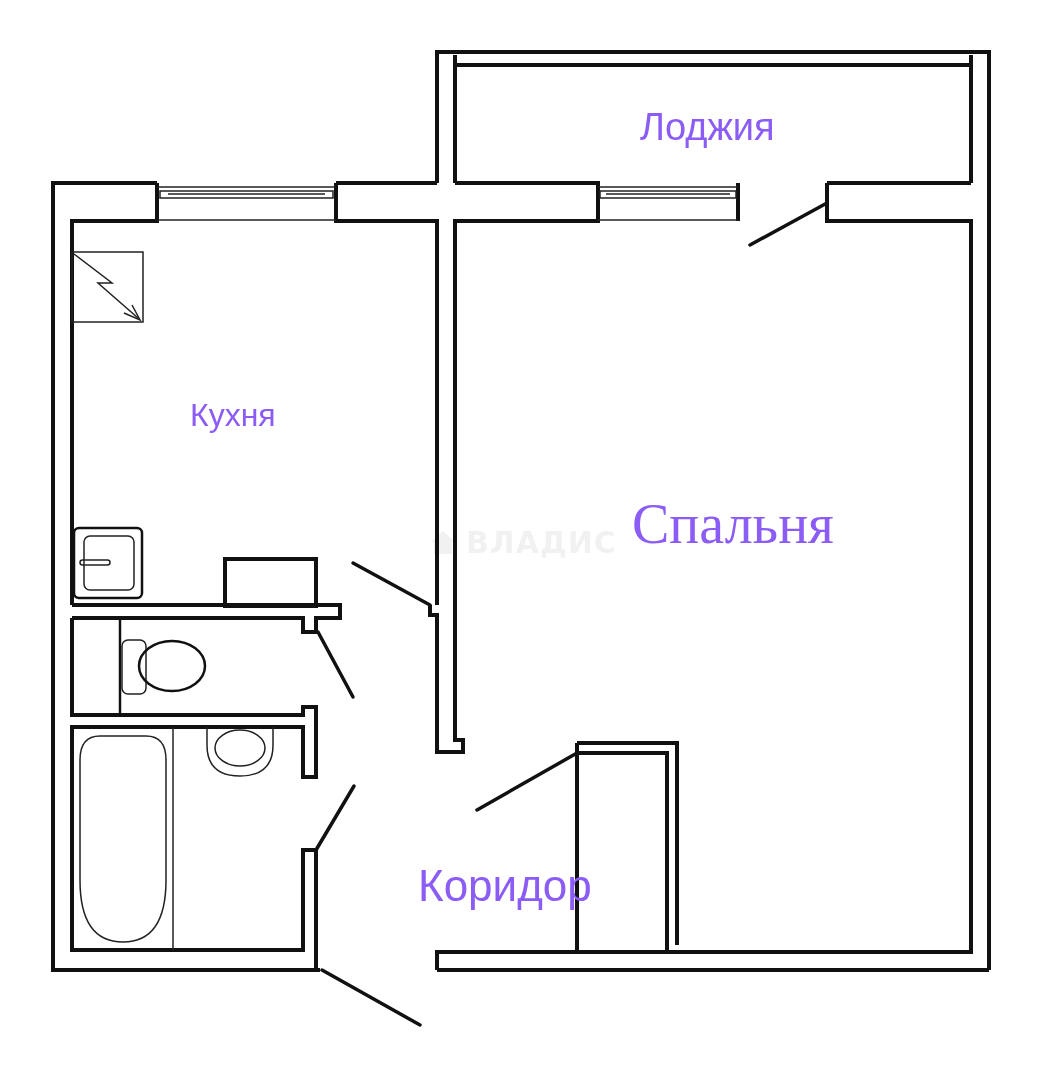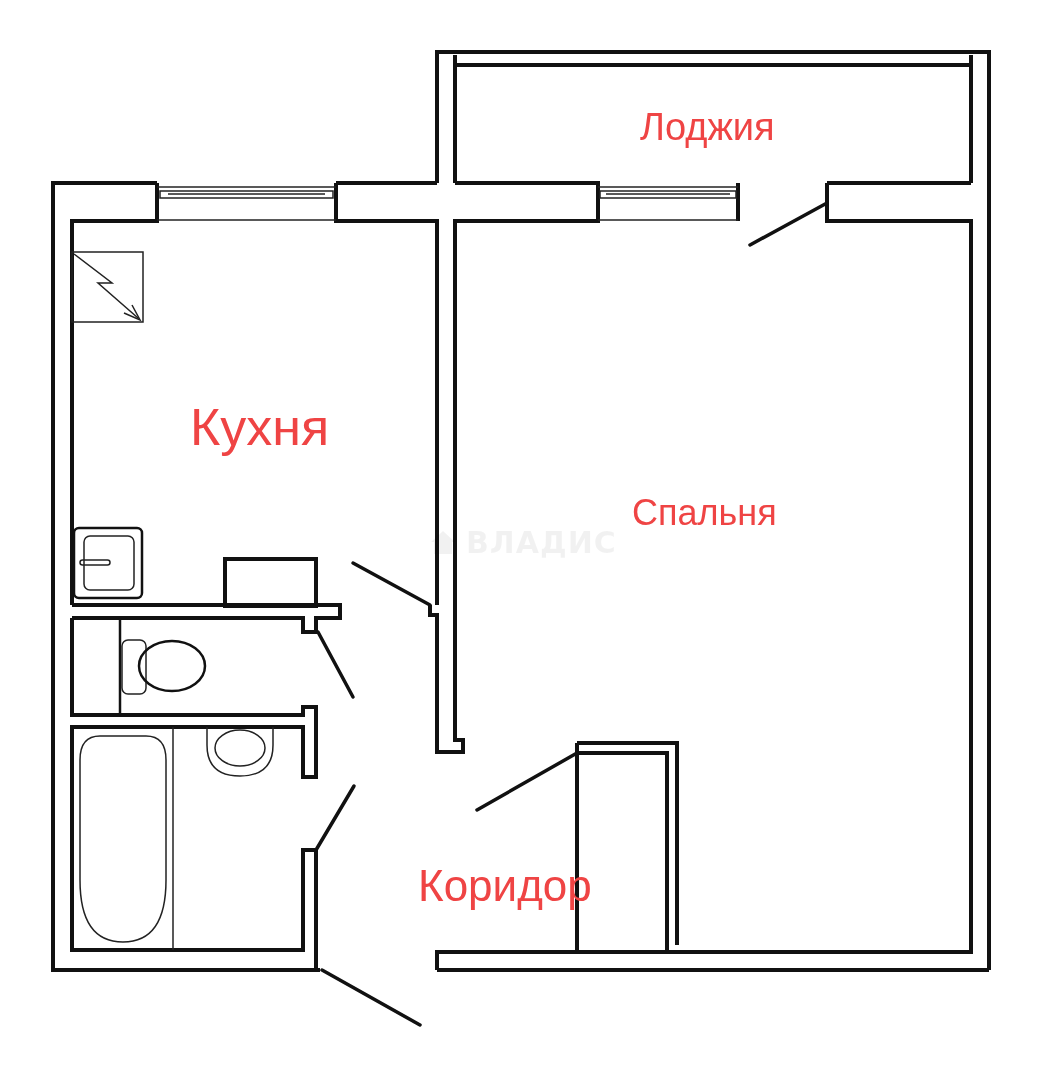--- a/index.html
+++ b/index.html
@@ -12,7 +12,7 @@
   .room-label {
     position: absolute;
     font-family: "Liberation Sans", "DejaVu Sans", sans-serif;
-    color: #ef4444;
+    color: #8b5cf6;
     white-space: nowrap;
   }
   .watermark {

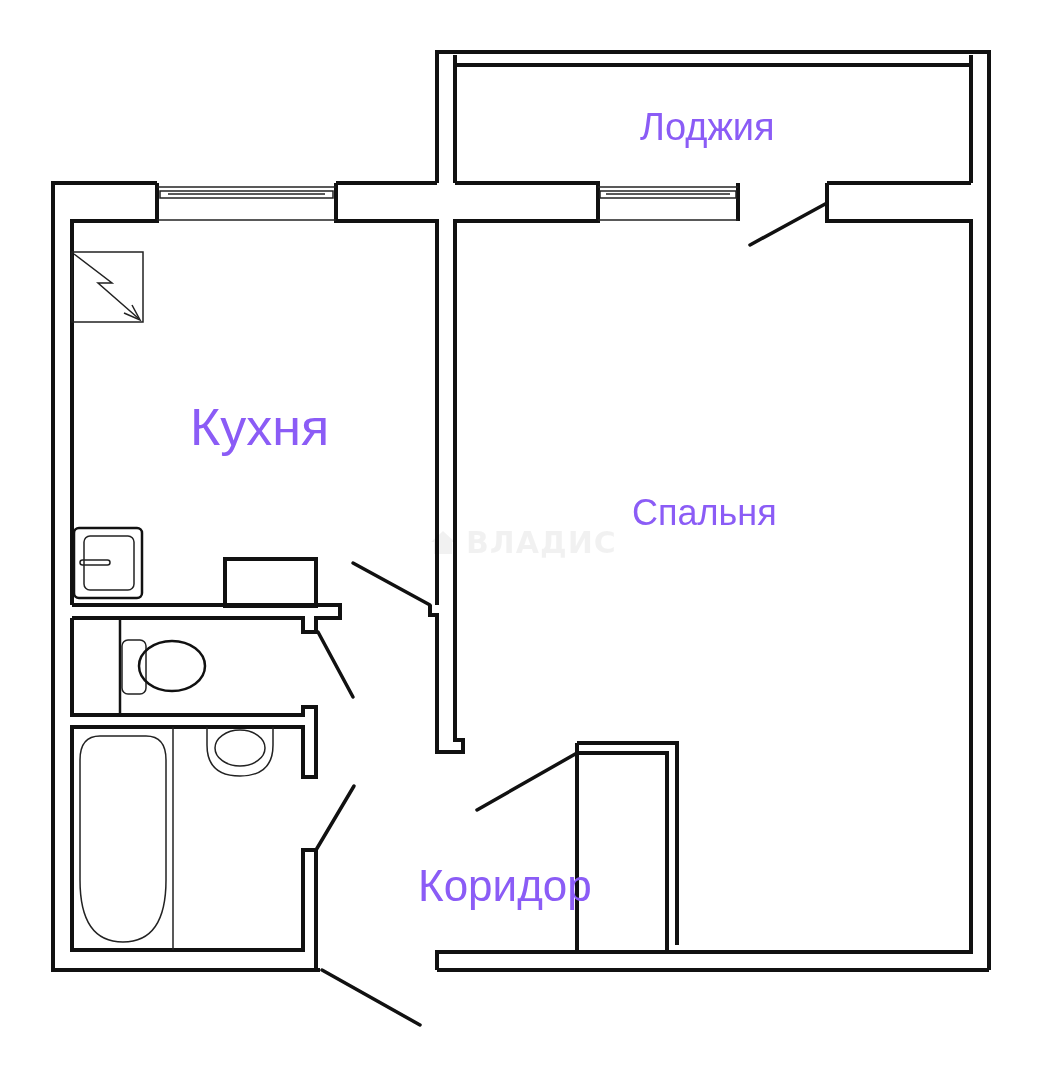--- a/index.html
+++ b/index.html
@@ -136,7 +136,7 @@
 </div>
 
 <div class="room-label" style="left:640px; top:106px; font-size:38px;">Лоджия</div>
-<div class="room-label" style="left:190px; top:397px; font-size:52px;">Кухня</div>
+<div class="room-label" style="left:190px; top:397px; font-size:32px;">Кухня</div>
 <div class="room-label" style="left:632px; top:492px; font-size:36px;">Спальня</div>
 <div class="room-label" style="left:390px; top:861px; font-size:44px;margin-left:28px;">Коридор</div>
 

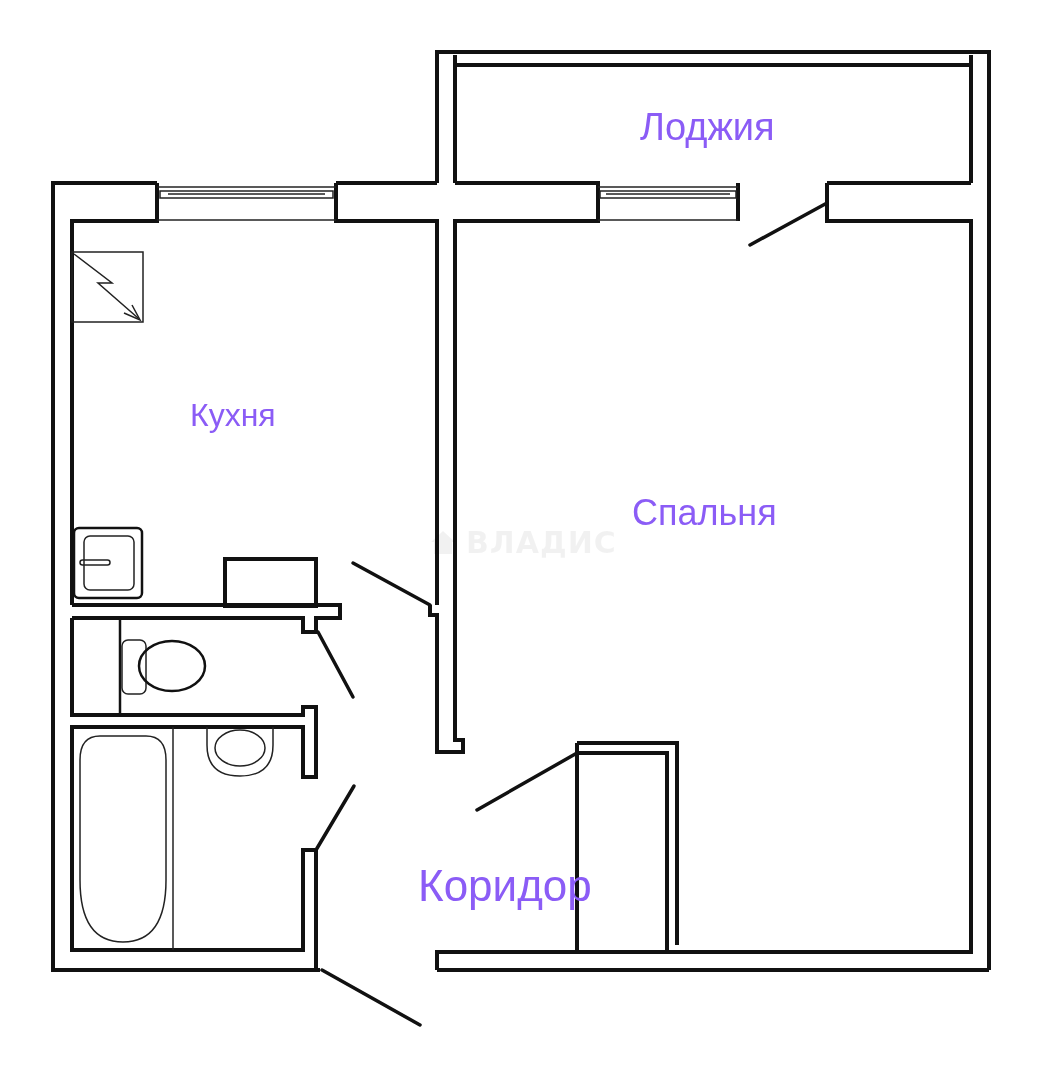--- a/index.html
+++ b/index.html
@@ -137,7 +137,7 @@
 
 <div class="room-label" style="left:640px; top:106px; font-size:38px;">Лоджия</div>
 <div class="room-label" style="left:190px; top:397px; font-size:32px;">Кухня</div>
-<div class="room-label" style="left:632px; top:492px; font-size:36px;">Спальня</div>
+<div class="room-label" style="left:632px; top:492px; font-size:56px;font-family:Liberation Serif, serif;">Спальня</div>
 <div class="room-label" style="left:390px; top:861px; font-size:44px;margin-left:28px;">Коридор</div>
 
 </body></html>

